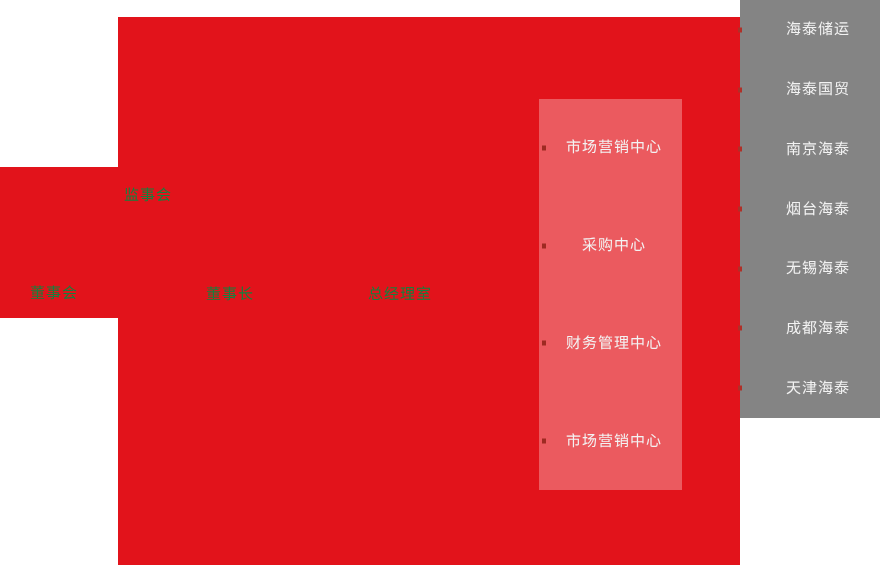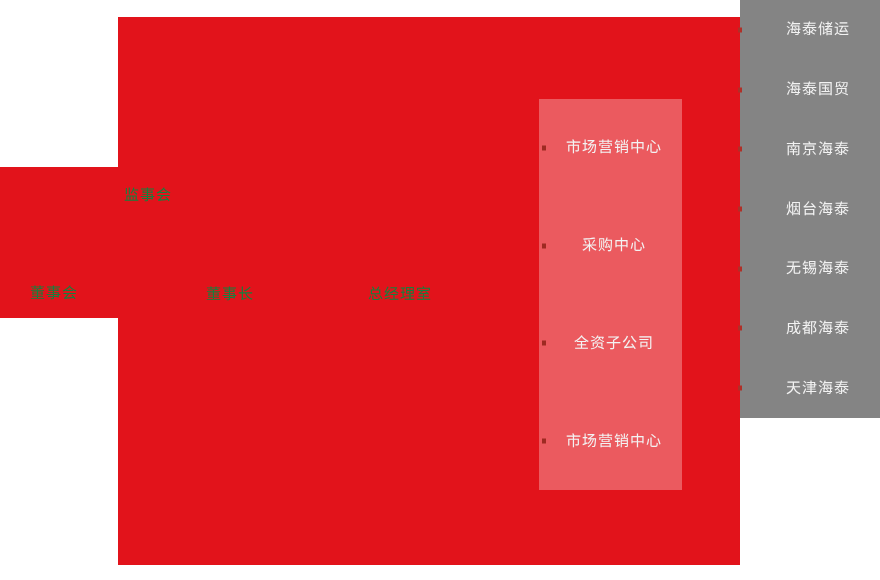--- a/index.html
+++ b/index.html
@@ -169,7 +169,7 @@
       </li>
       <li class="center-item">
         <span class="tick"></span>
-        <span>全资子公司</span>
+        <span>财务管理中心</span>
       </li>
       <li class="center-item">
         <span class="tick"></span>

